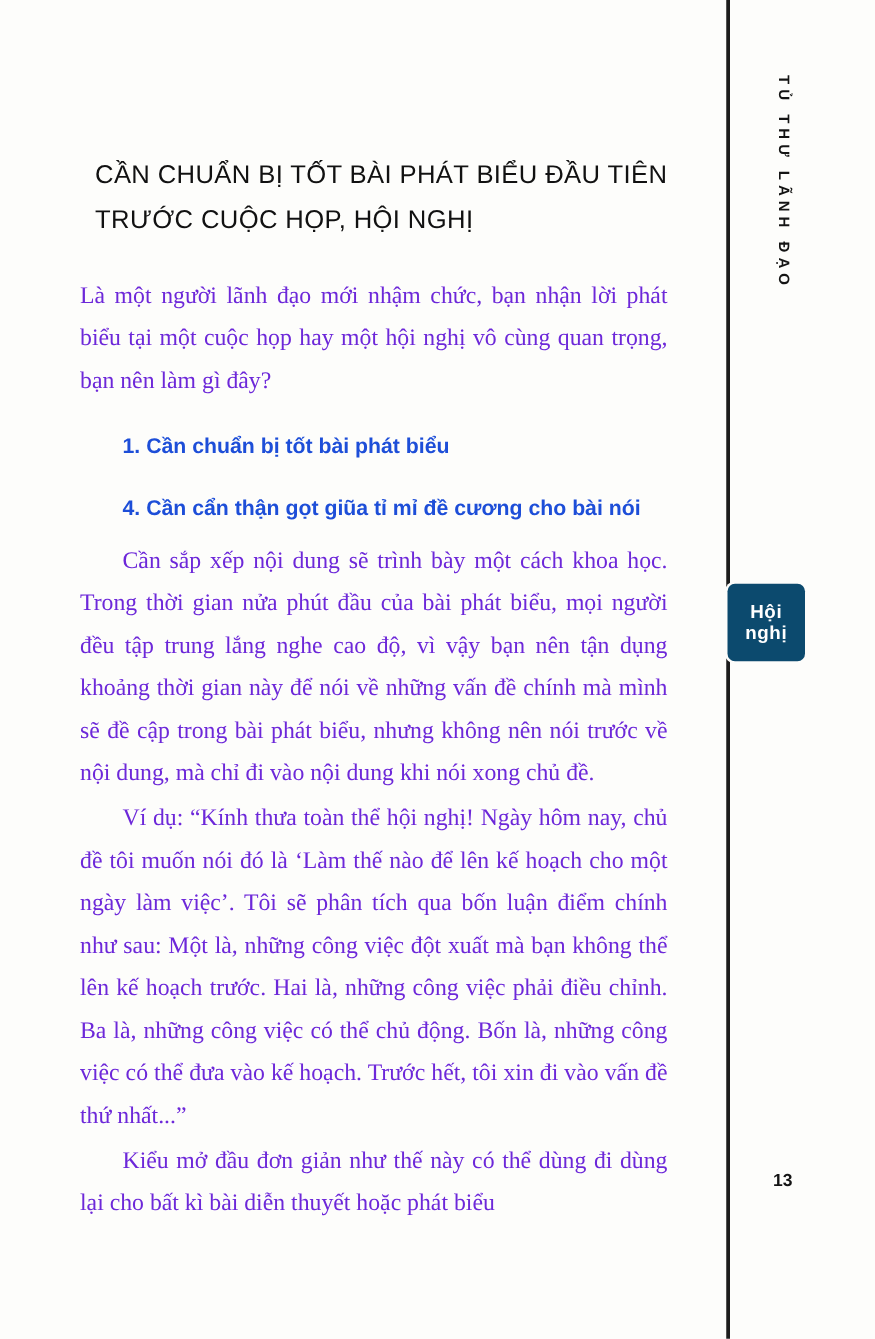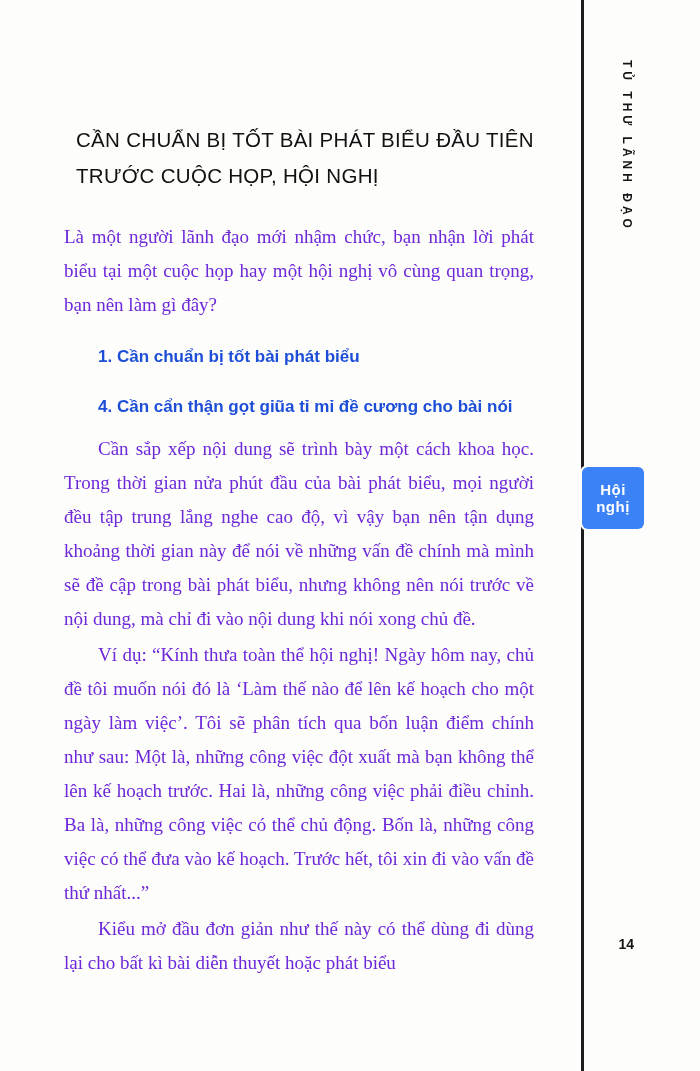--- a/index.html
+++ b/index.html
@@ -55,7 +55,7 @@
     right: 56px;
     width: 62px;
     height: 62px;
-    background: #3b82f6;
+    background: #0c4a6e;
     border-radius: 6px;
     color: #ffffff;
     font-family: "Liberation Sans", sans-serif;

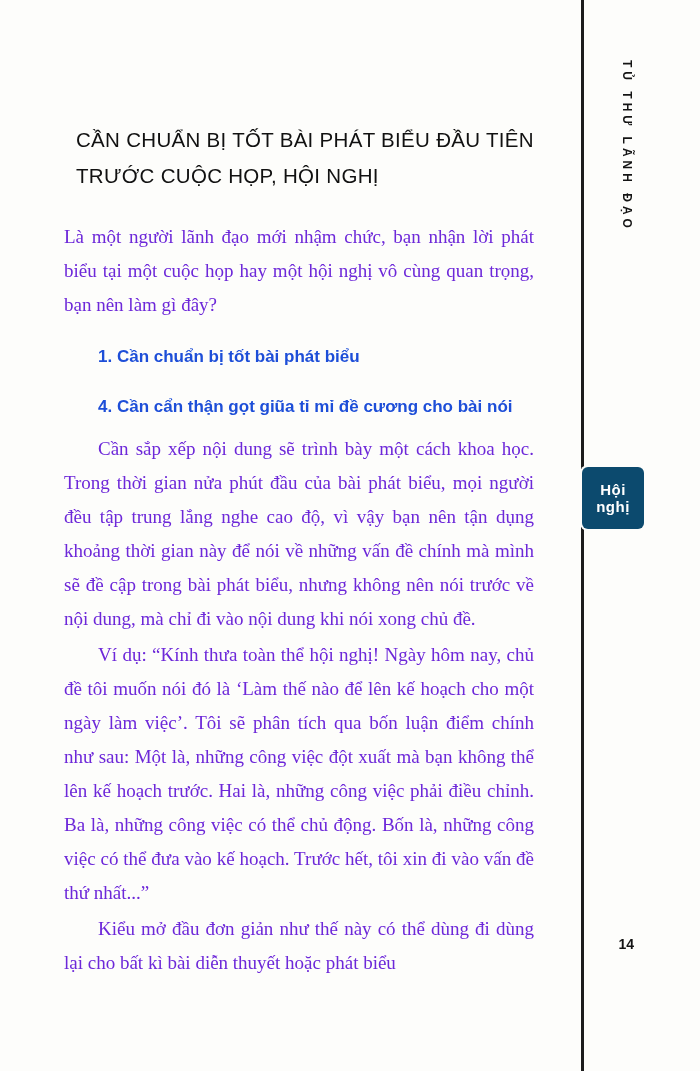--- a/index.html
+++ b/index.html
@@ -137,7 +137,7 @@
     <span>nghị</span>
   </div>
 
-  <div class="page-number">14</div>
+  <div class="page-number">13</div>
 
   <div class="content">
 

